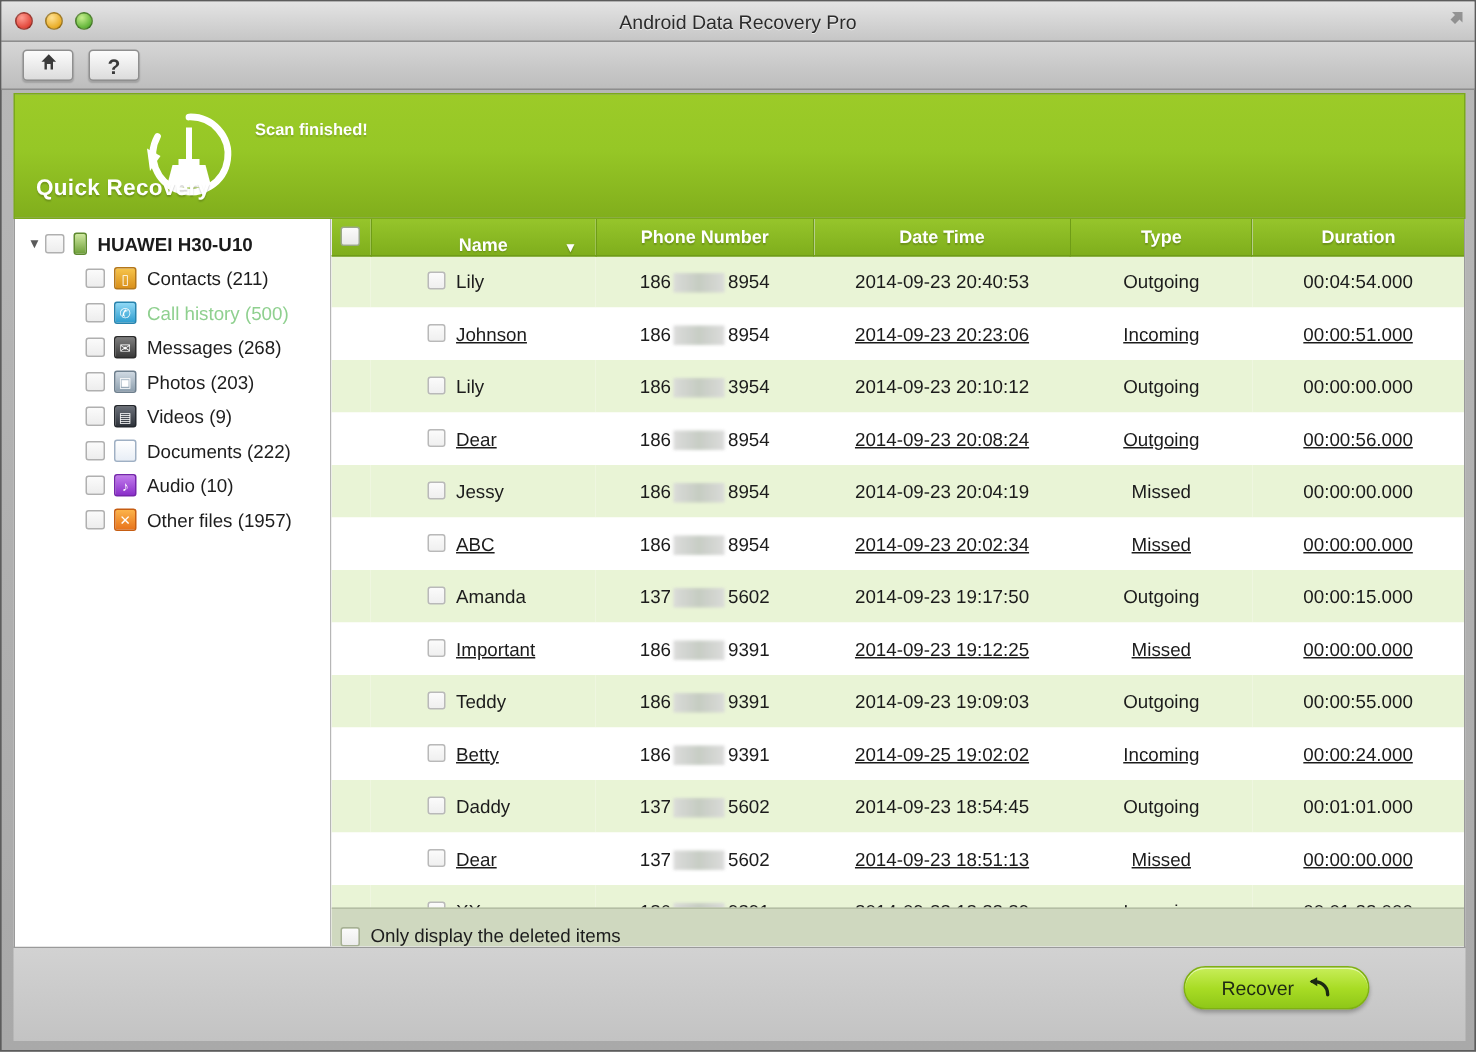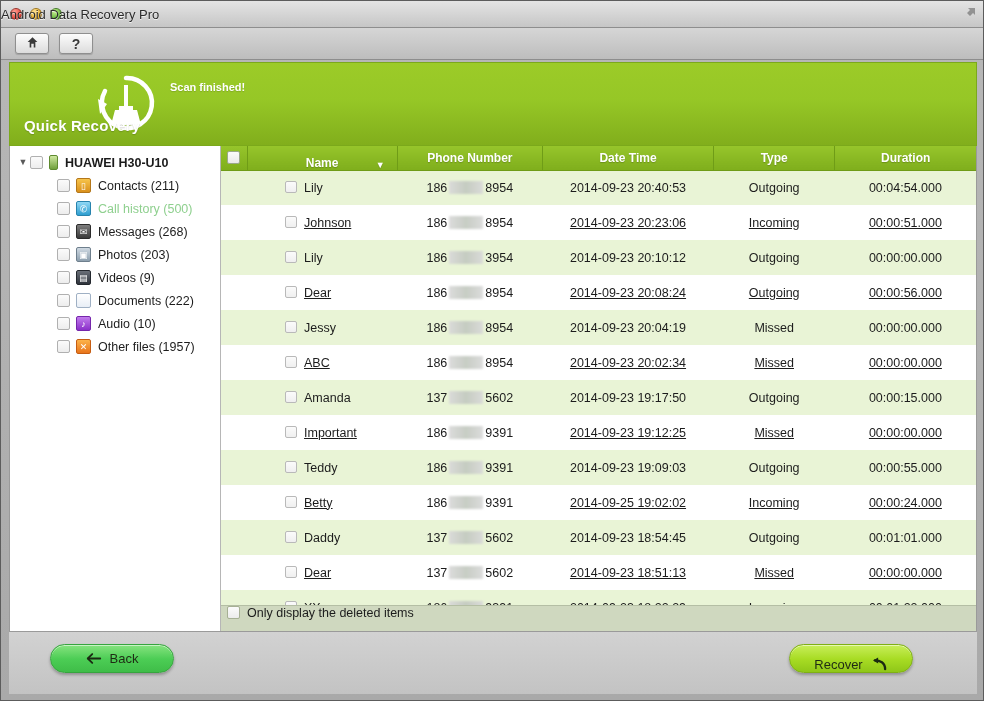--- a/index.html
+++ b/index.html
@@ -35,7 +35,7 @@
   .light.yellow { background: radial-gradient(circle at 35% 28%, #ffe193, #e9ad27 70%, #c08b16); }
   .light.green  { background: radial-gradient(circle at 35% 28%, #c6ee8e, #63b53a 70%, #4d9430); }
   .title-text {
-    position: absolute; left: 0; right: 0; 
+    position: absolute; left: 0; right: 0; text-align: center;
     font-size: 13px; color: #2b2b2b;
     text-shadow: 0 1px 0 rgba(255,255,255,.7);
     pointer-events: none;

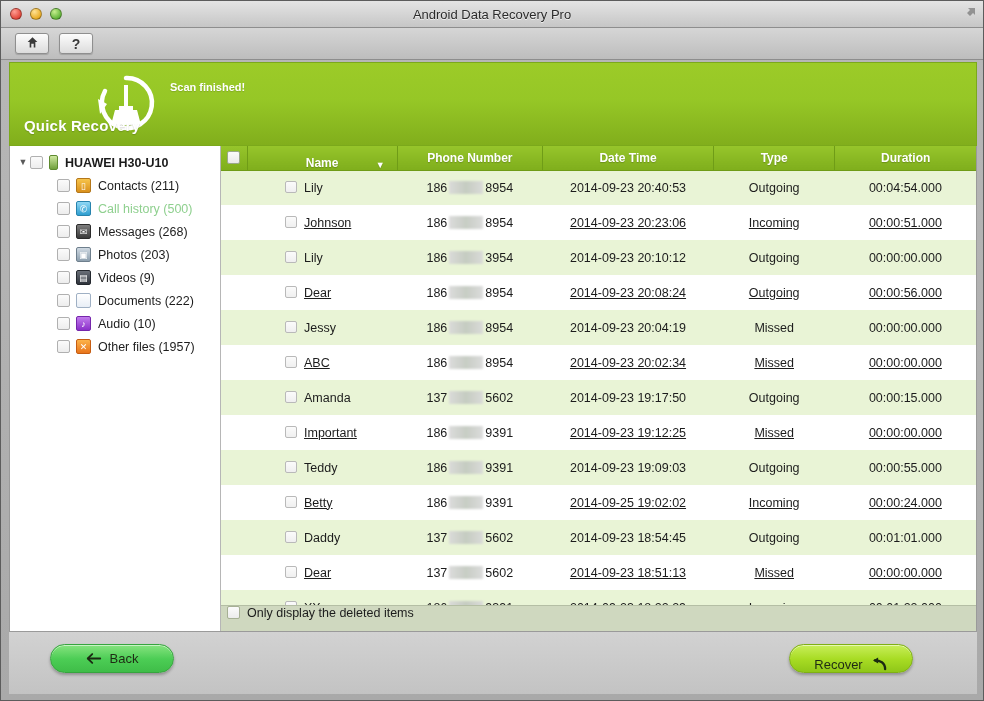--- a/index.html
+++ b/index.html
@@ -198,7 +198,7 @@
     border: 1px solid #b9b9b9; border-radius: 2px;
     cursor: pointer;
   }
-  .phone { display: inline-flex; align-items: flex-start; justify-content: center; }
+  .phone { display: inline-flex; align-items: flex-end; justify-content: center; }
   .redact {
     display: inline-block; width: 34px; height: 13px;
     margin: 0 2px; vertical-align: -2px;

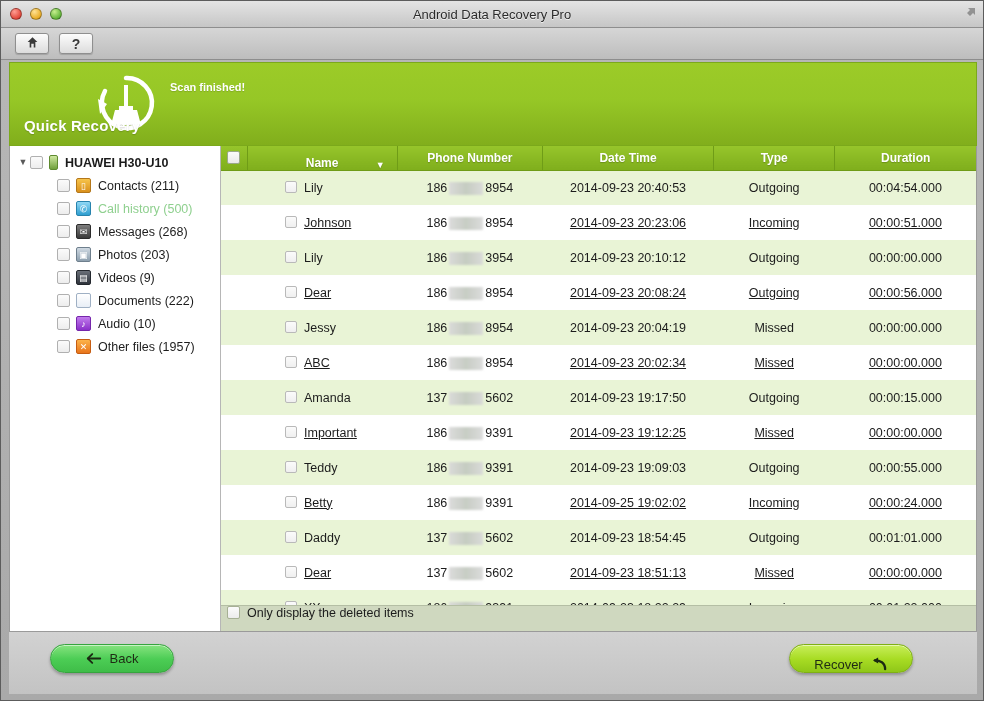--- a/index.html
+++ b/index.html
@@ -213,7 +213,7 @@
     height: 26px;
     background: #cfd8bf;
     border-top: 1px solid #b4bea4;
-    display: flex; align-items: flex-start; padding-left: 6px; gap: 7px;
+    display: flex; align-items: flex-end; padding-left: 6px; gap: 7px;
     font-size: 12.5px; color: #1c1c1c;
   }
   .onlydel .cb2 {

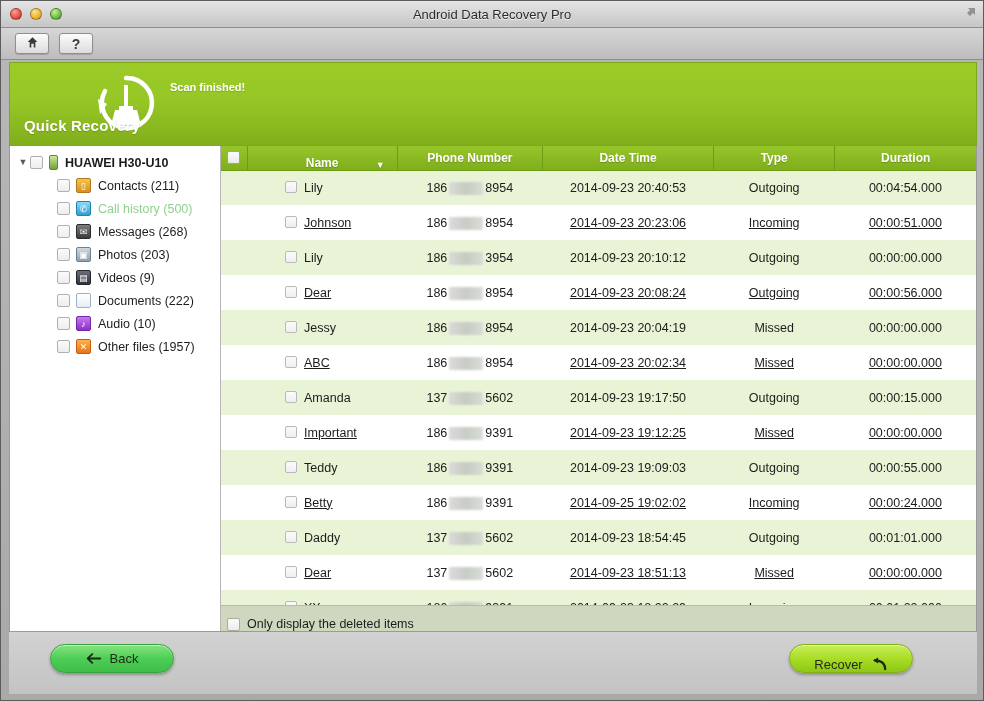--- a/index.html
+++ b/index.html
@@ -620,15 +620,6 @@
   </div>
 
   <div class="bottombar">
-    <div class="pill pill-back">
-      <span>
-        <svg viewBox="0 0 18 12" width="16" height="11">
-          <path d="M7 1 L2 6 L7 11" fill="none" stroke="#1b2a12" stroke-width="2" stroke-linecap="round" stroke-linejoin="round"></path>
-          <path d="M2.5 6 L16 6" stroke="#1b2a12" stroke-width="2" stroke-linecap="round"></path>
-        </svg>
-      </span>
-      <span>Back</span>
-    </div>
     <div class="pill pill-recover">
       <span>Recover</span>
       <span>

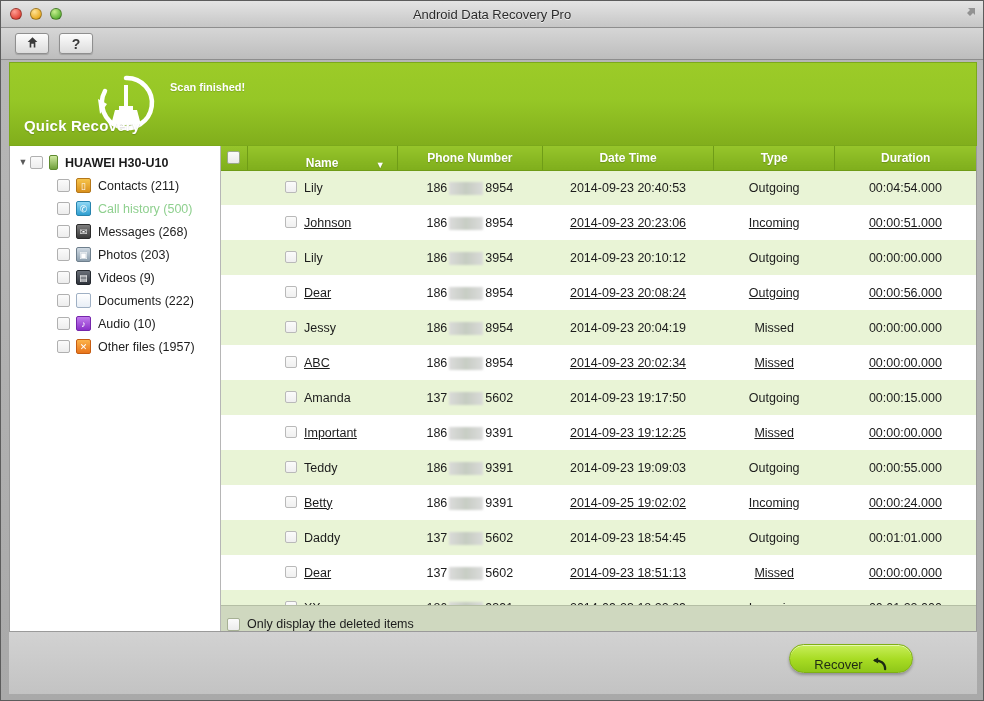--- a/index.html
+++ b/index.html
@@ -246,7 +246,6 @@
     right: 64px; width: 124px;
     background: linear-gradient(180deg, #c8ee5a 0%, #a8dc24 52%, #8fc718 100%);
     border: 1px solid #7fb014;
-    align-items: flex-end;
   }
   .pill svg { display: block; }
 </style>

